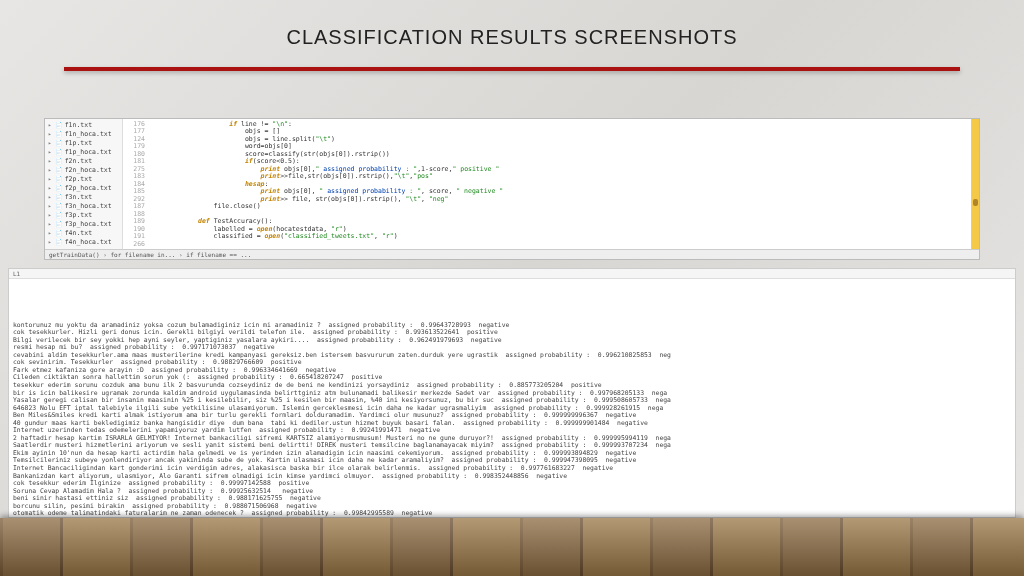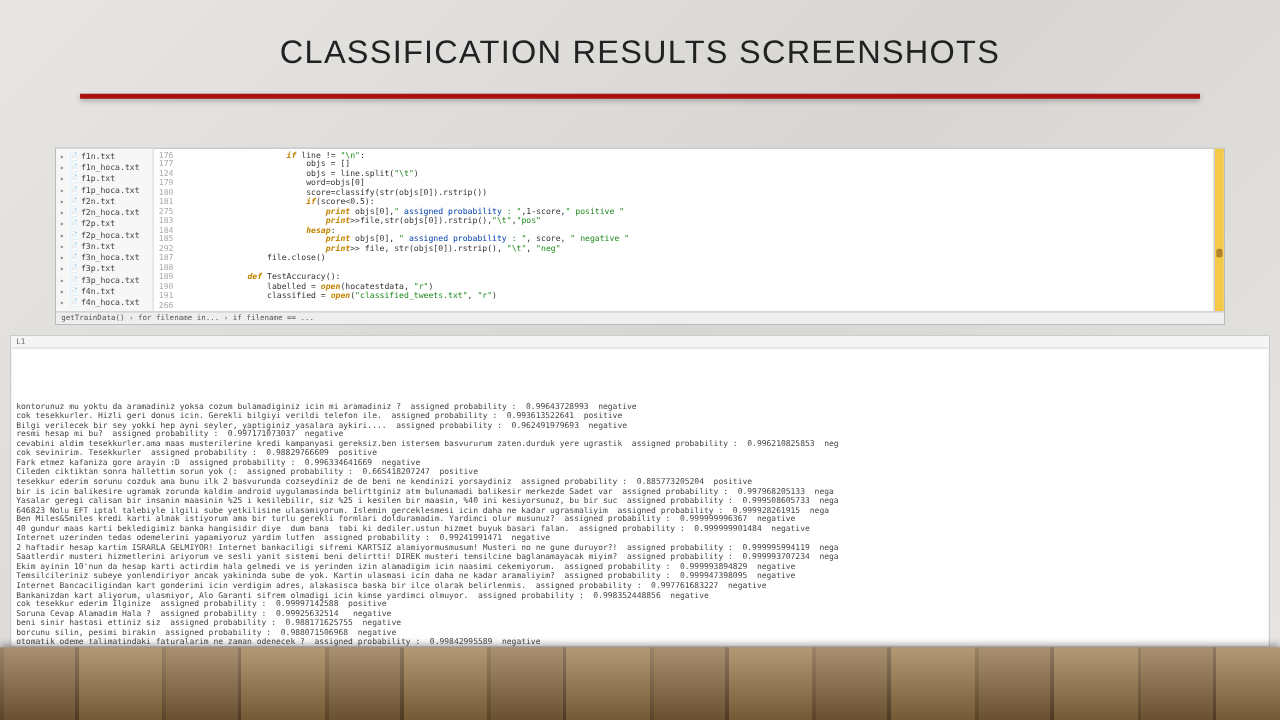--- a/index.html
+++ b/index.html
@@ -20,7 +20,7 @@
   .title {
     text-align: center;
     padding: 26px 0 18px;
-    font-size: 26px;
+    font-size: 20px;
     letter-spacing: 1px;
     color: #222;
     font-weight: 400;

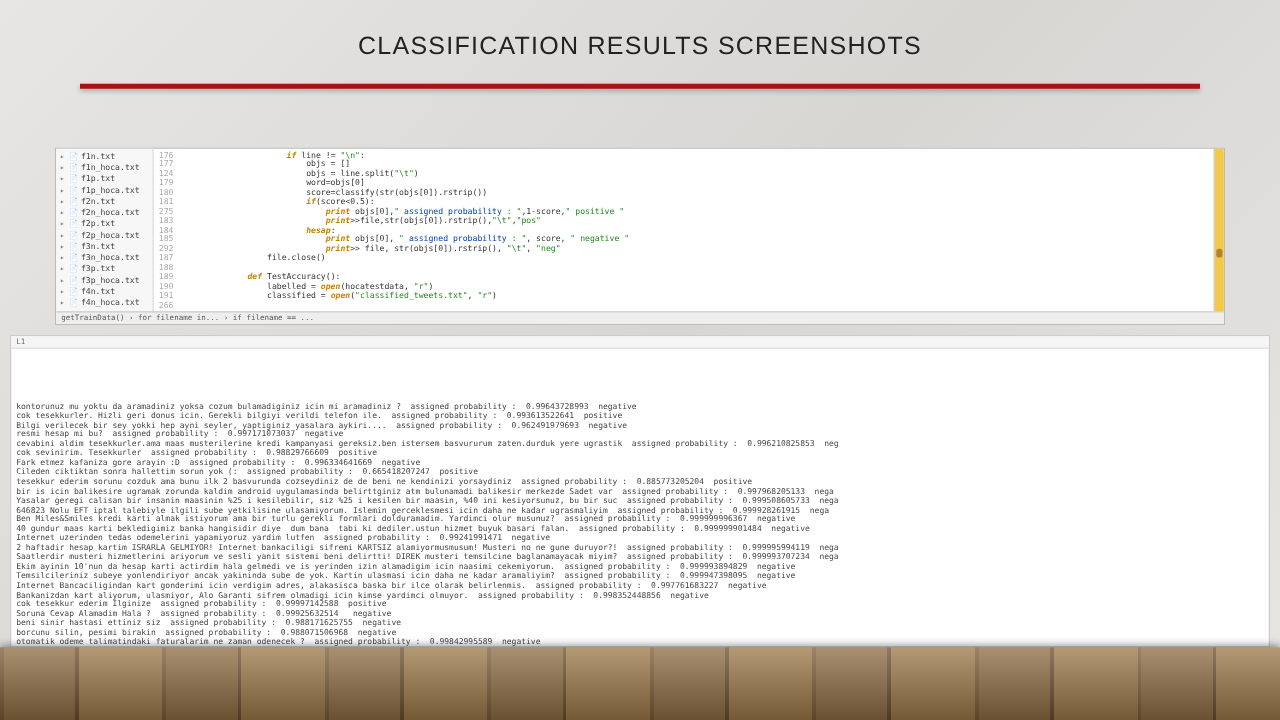--- a/index.html
+++ b/index.html
@@ -46,7 +46,7 @@
     flex: 1; padding: 2px 4px; overflow: hidden; white-space: pre; line-height: 1.15;
     color: #333;
   }
-  .ln { color: #aaa; display: inline-block; width: 18px; text-align: left; margin-right: 6px; }
+  .ln { color: #aaa; display: inline-block; width: 18px; text-align: right; margin-right: 6px; }
   .kw { color: #c38400; font-weight: bold; font-style: italic; }
   .st { color: #1f8a1f; }
   .bl { color: #0040b0; margin-top: 20px; }

